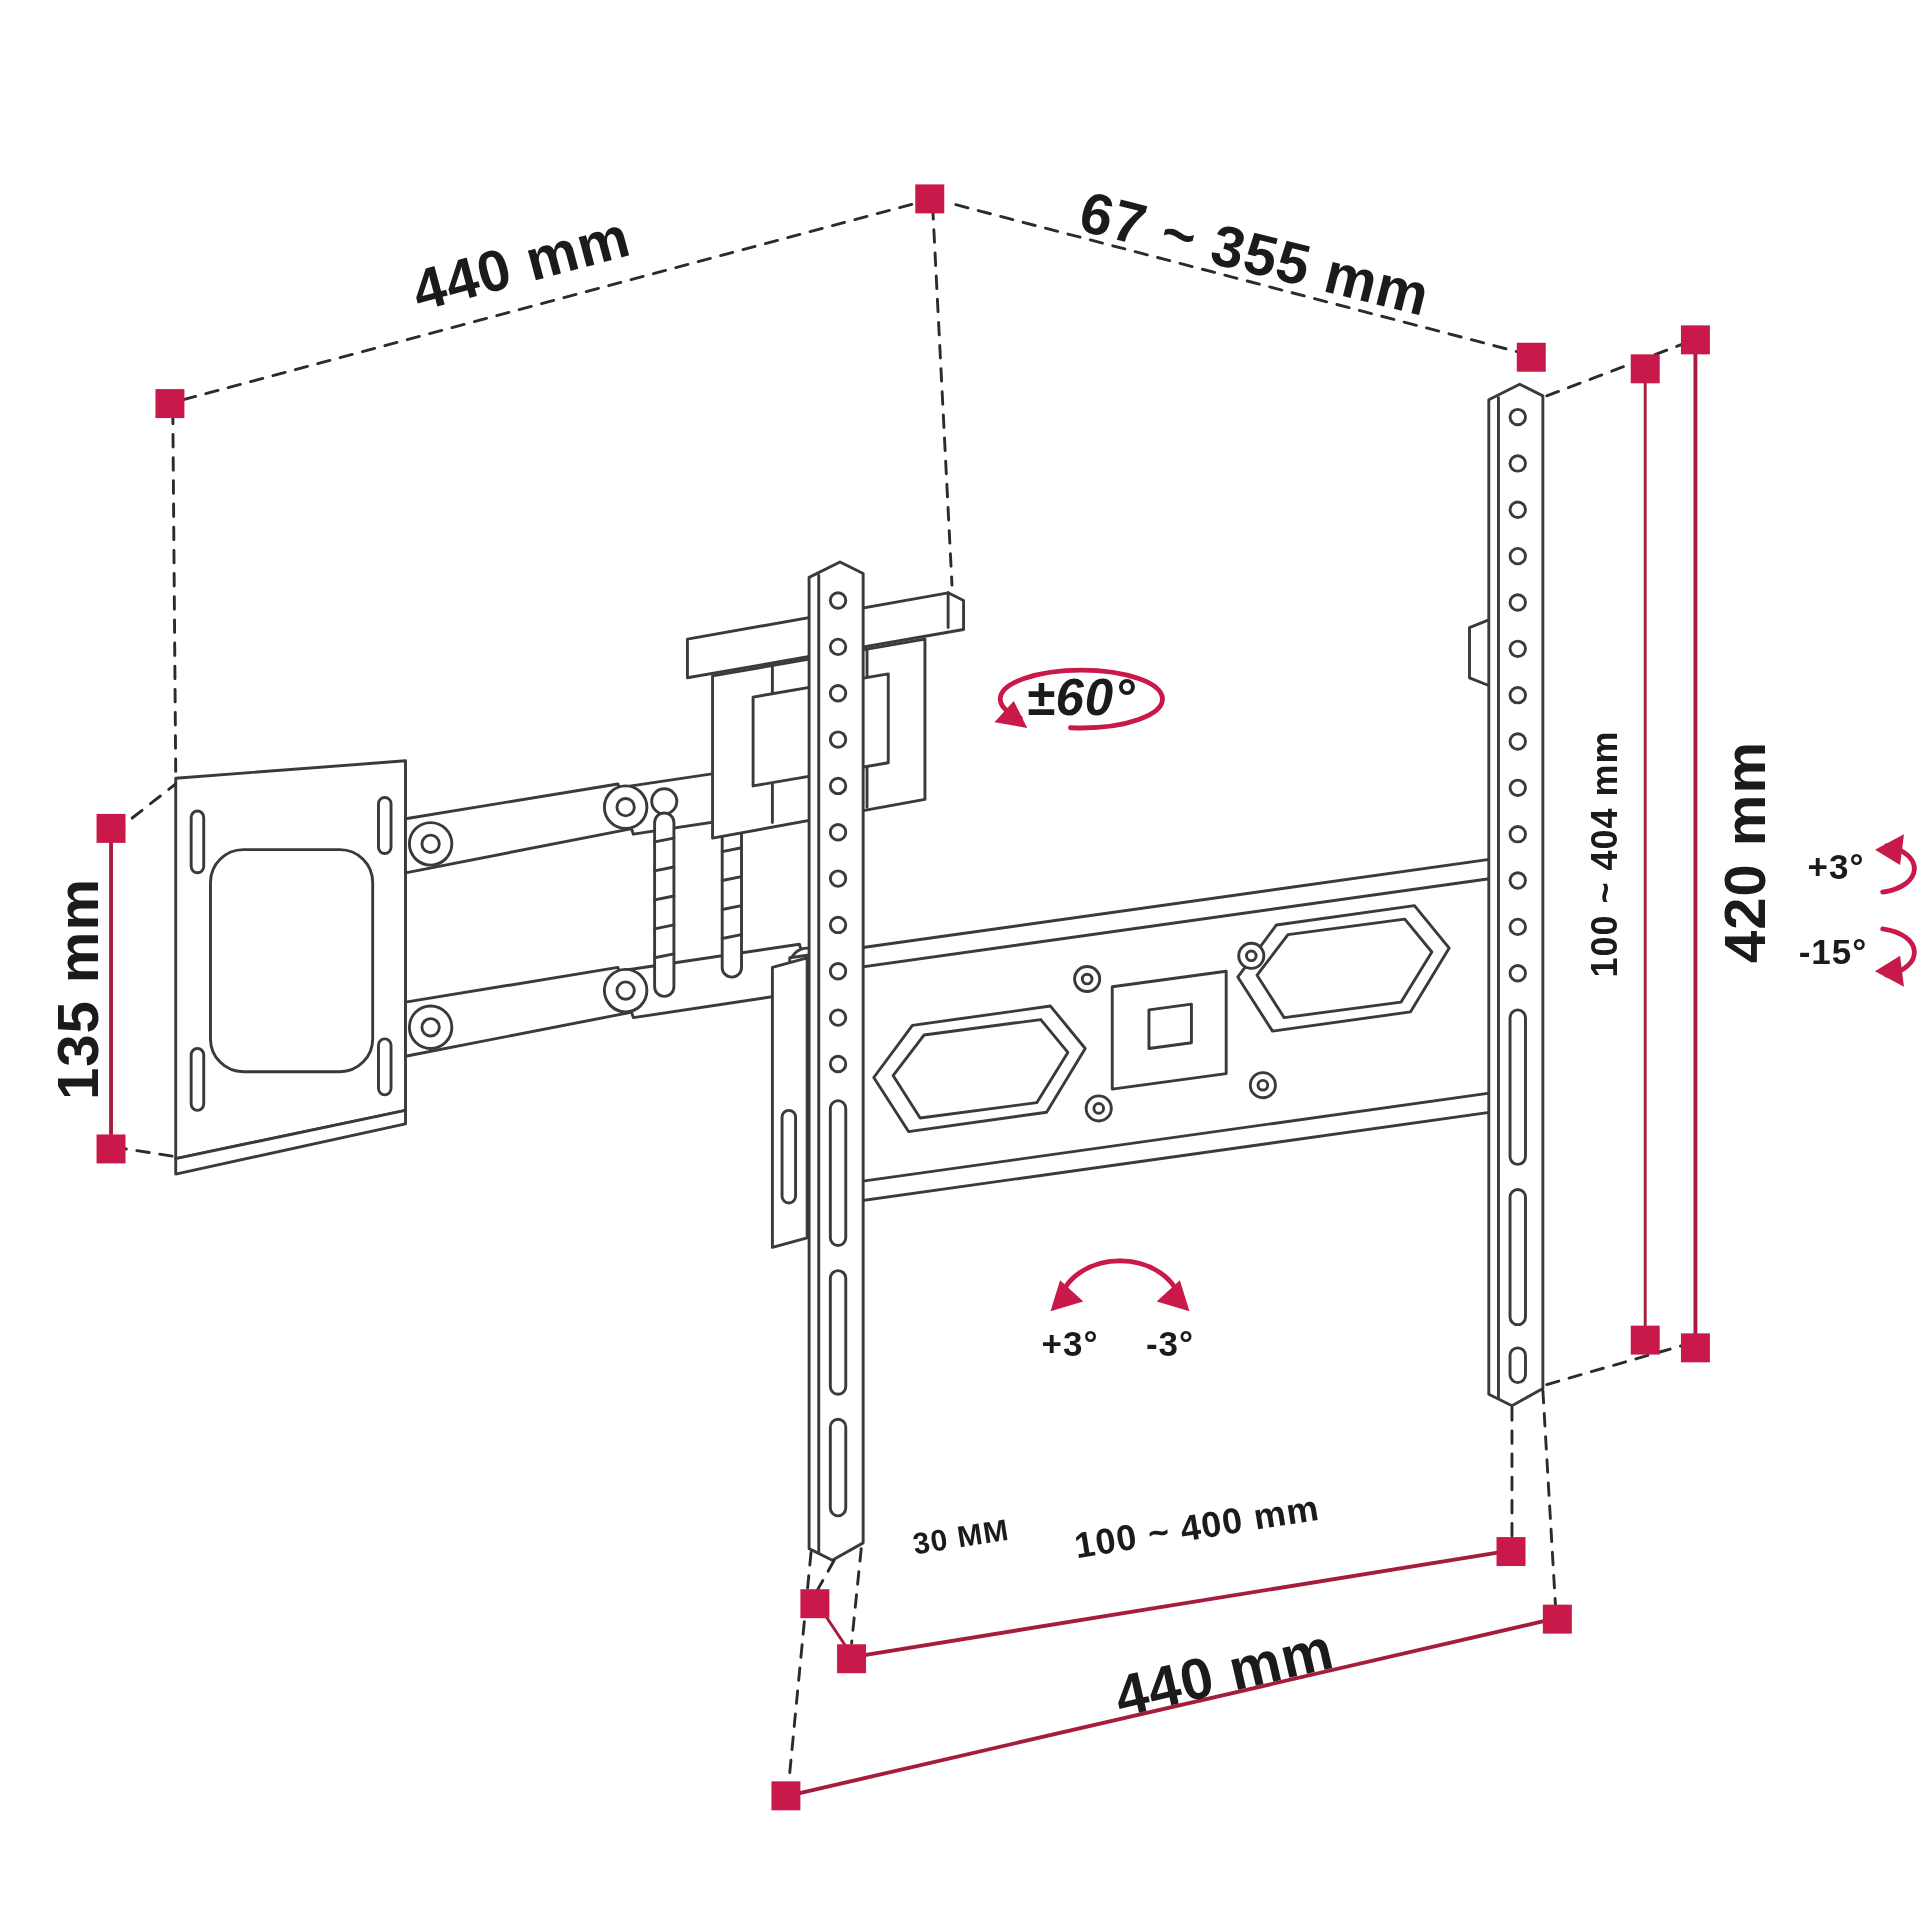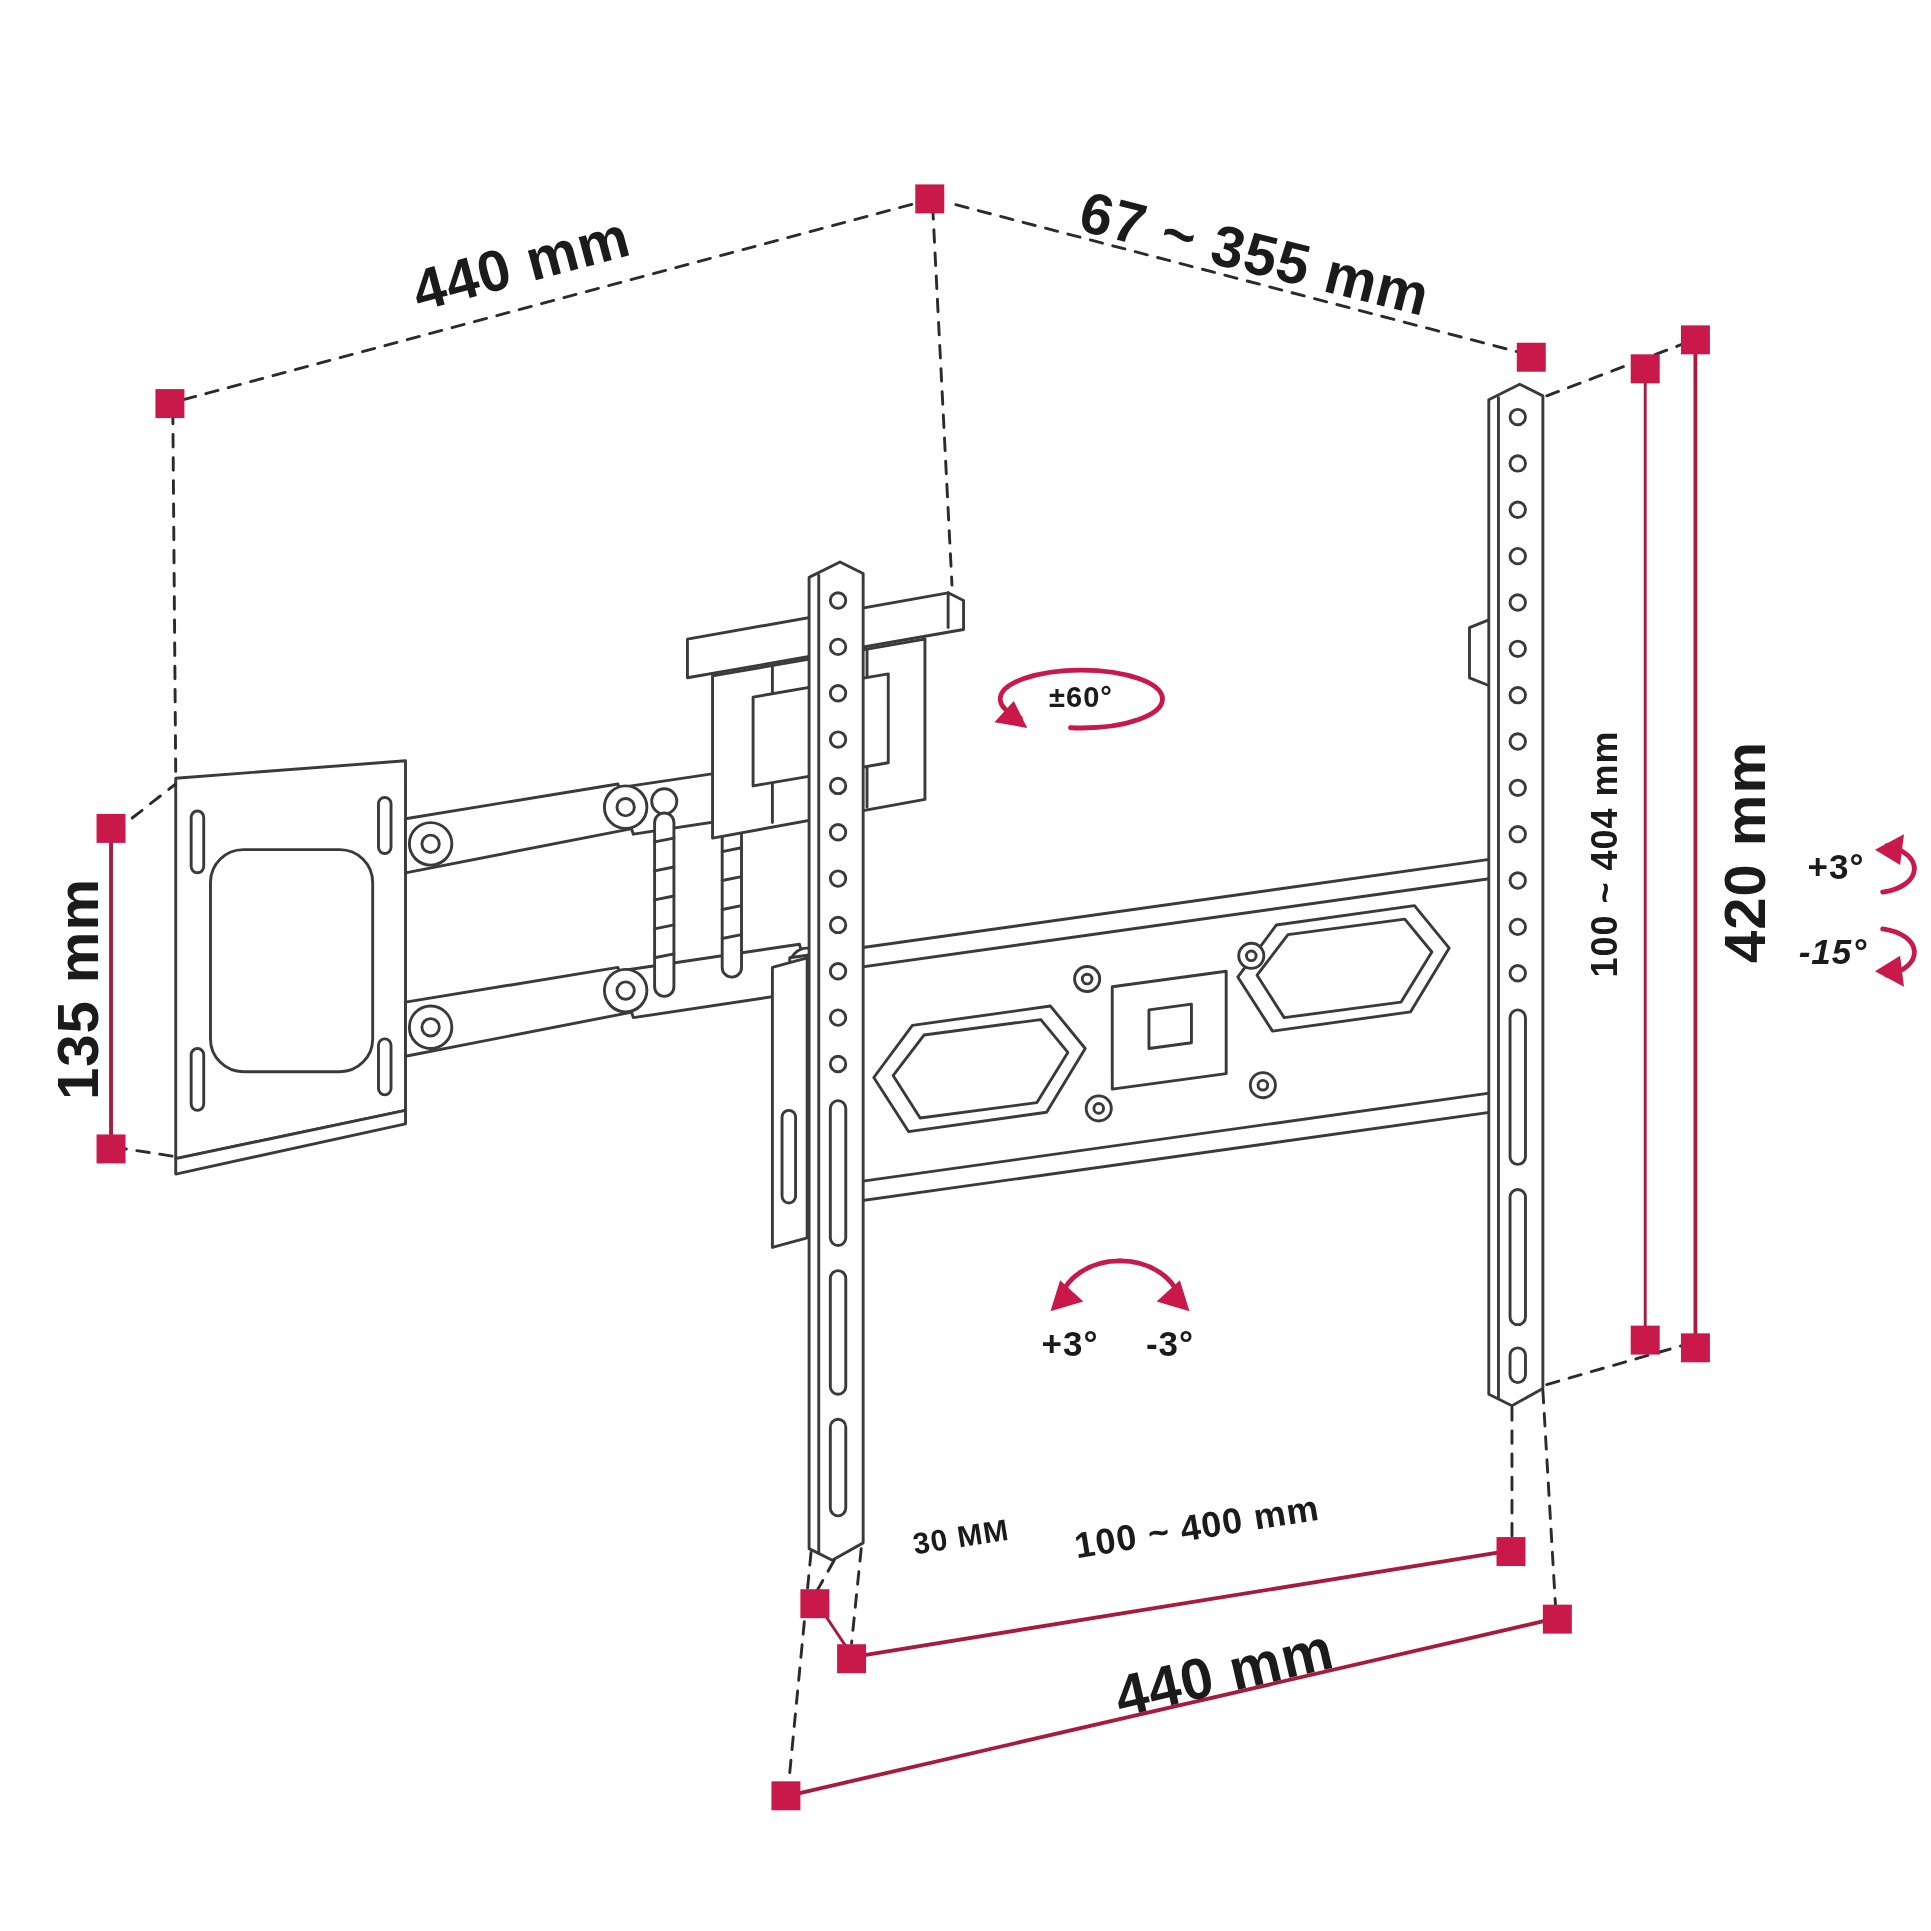--- a/index.html
+++ b/index.html
@@ -22,7 +22,7 @@
   .md{font-size:36px;}
   .sm{font-size:30px;}
   .ang{font-size:35px;}
-  .swivel{font-size:29px;}
+  .swivel{font-size:51px;font-style:italic;}
 </style>
 </head>
 <body>

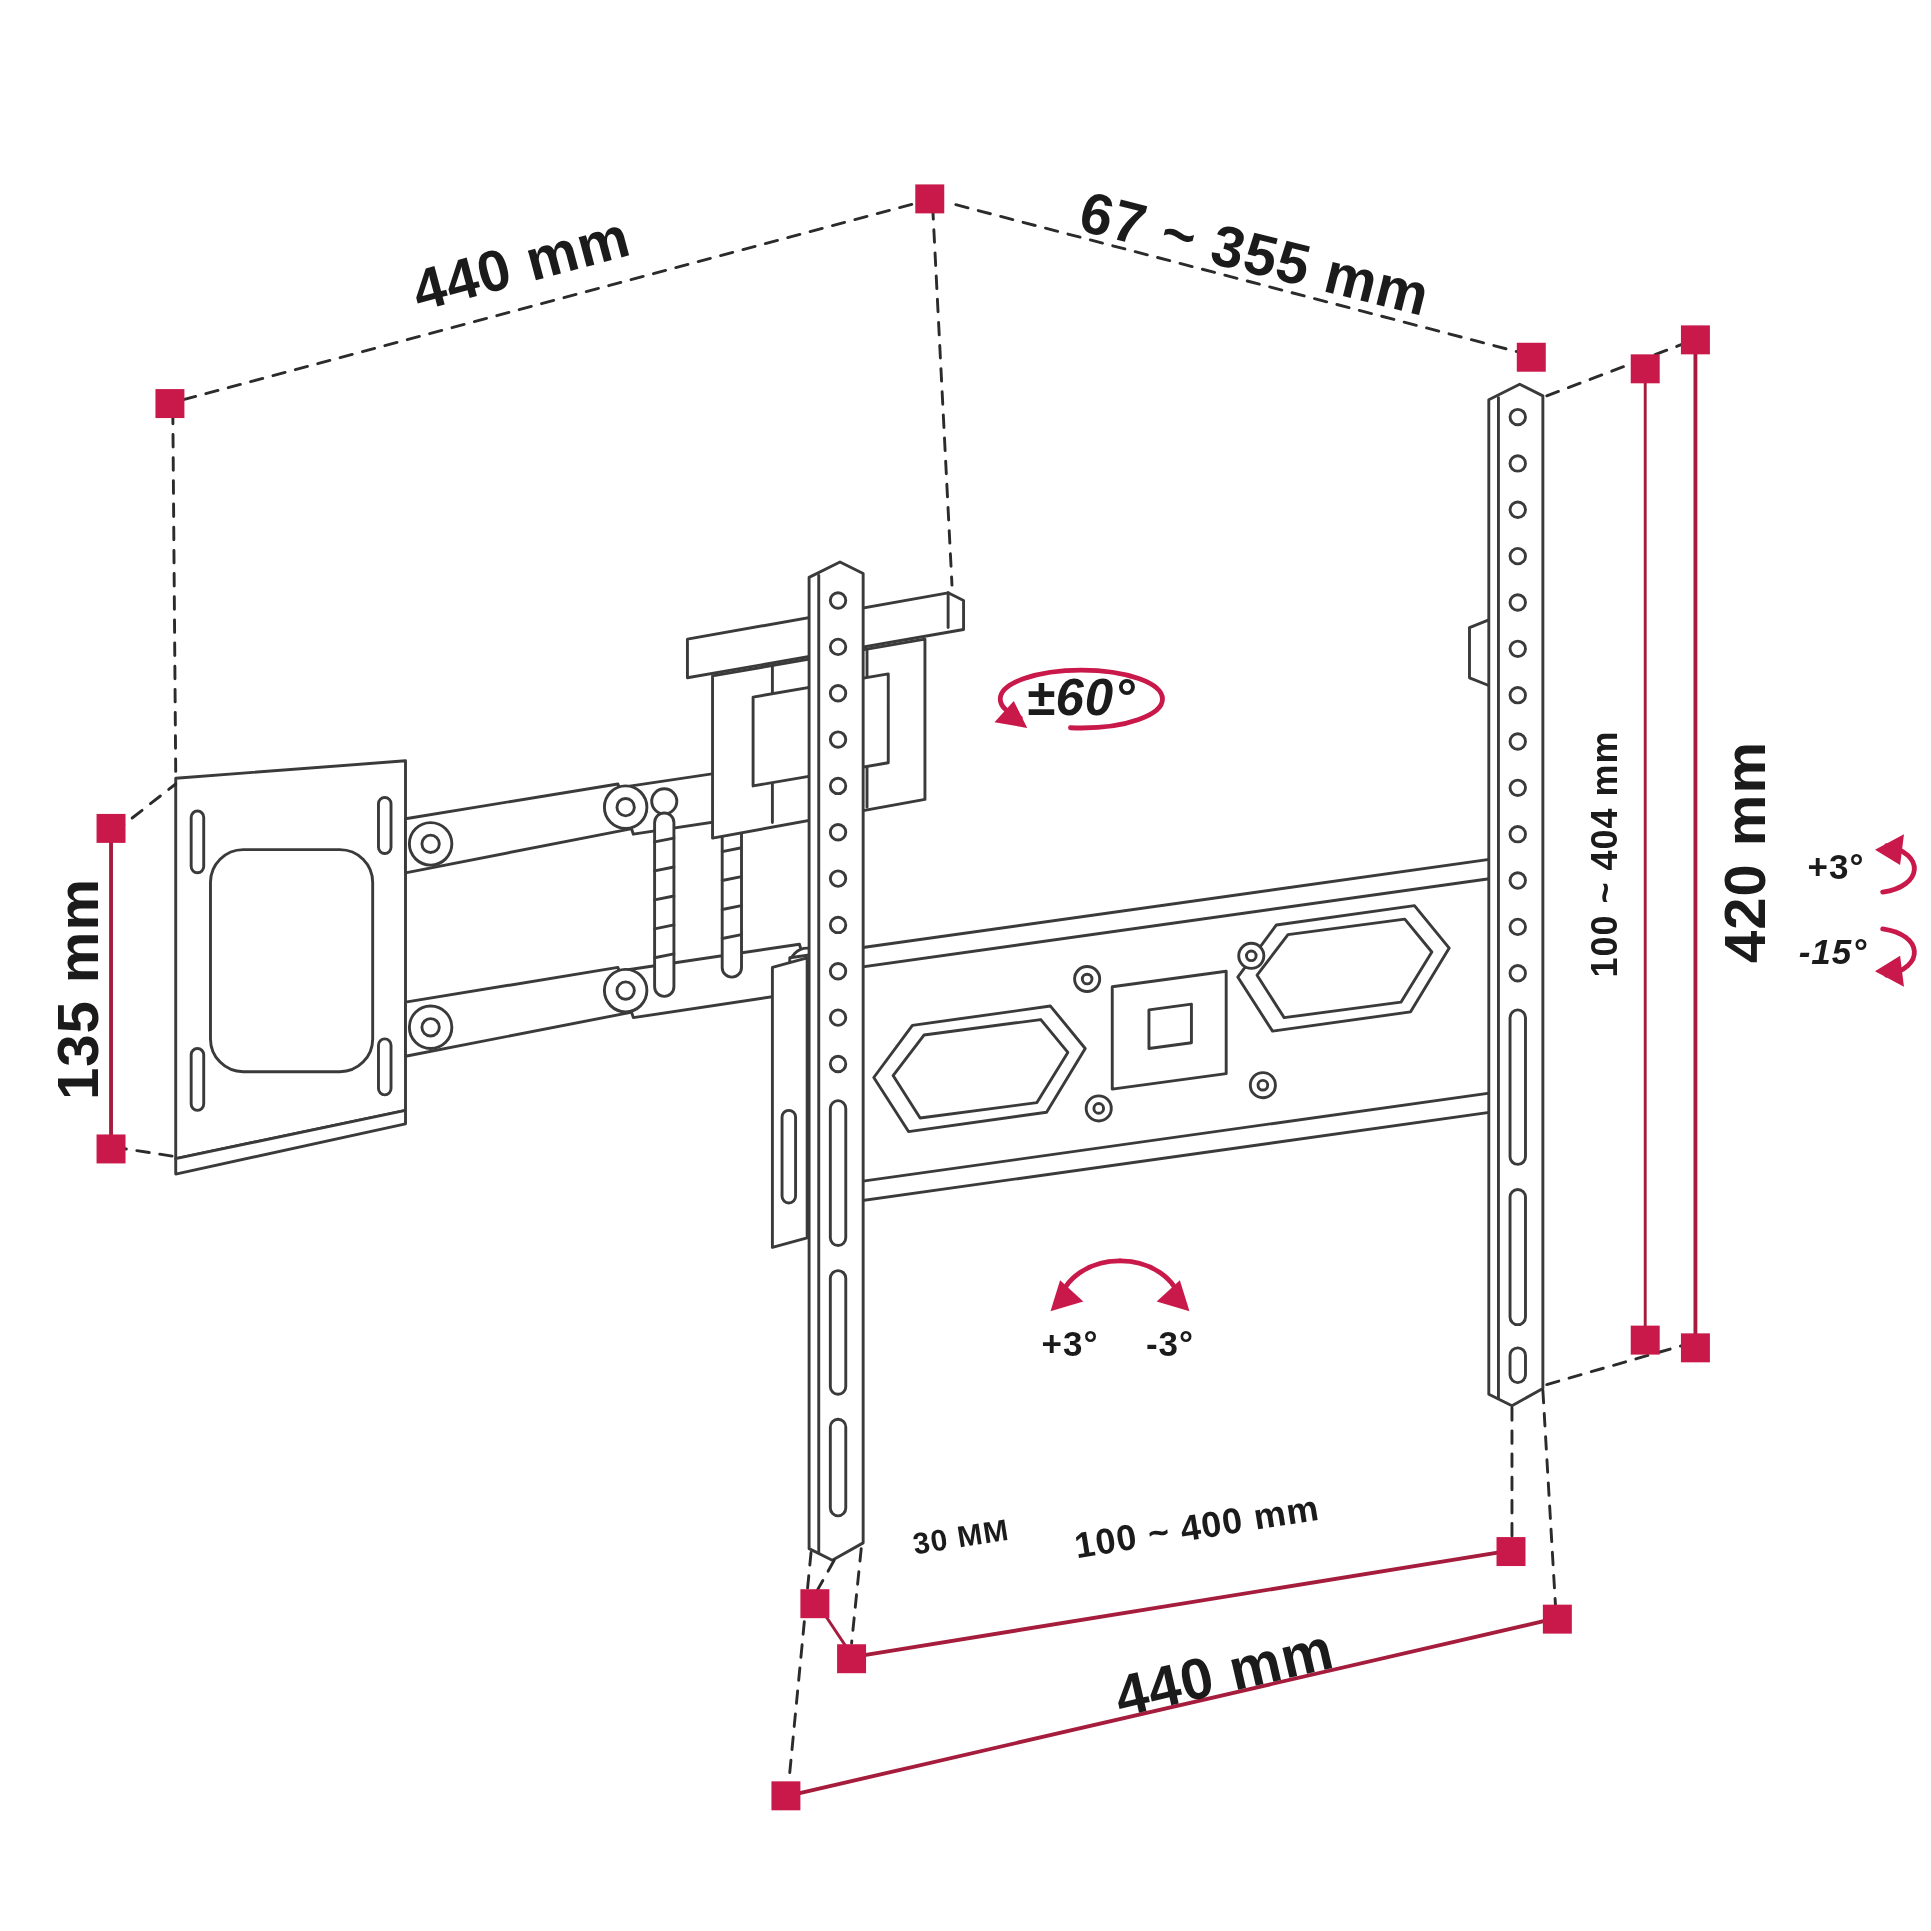--- a/index.html
+++ b/index.html
@@ -230,7 +230,7 @@
 
   <div class="dim-label ang" style="left:1836px;top:867px;transform:translate(-50%,-50%);">+3°</div>
 
-  <div class="dim-label ang" style="left:1833px;top:952px;transform:translate(-50%,-50%);font-style:italic;">-15°</div>
+  <div class="dim-label ang" style="left:1833px;top:952px;transform:translate(-50%,-50%);">-15°</div>
 
   <div class="dim-label ang" style="left:1070px;top:1344px;transform:translate(-50%,-50%);">+3°</div>
 

